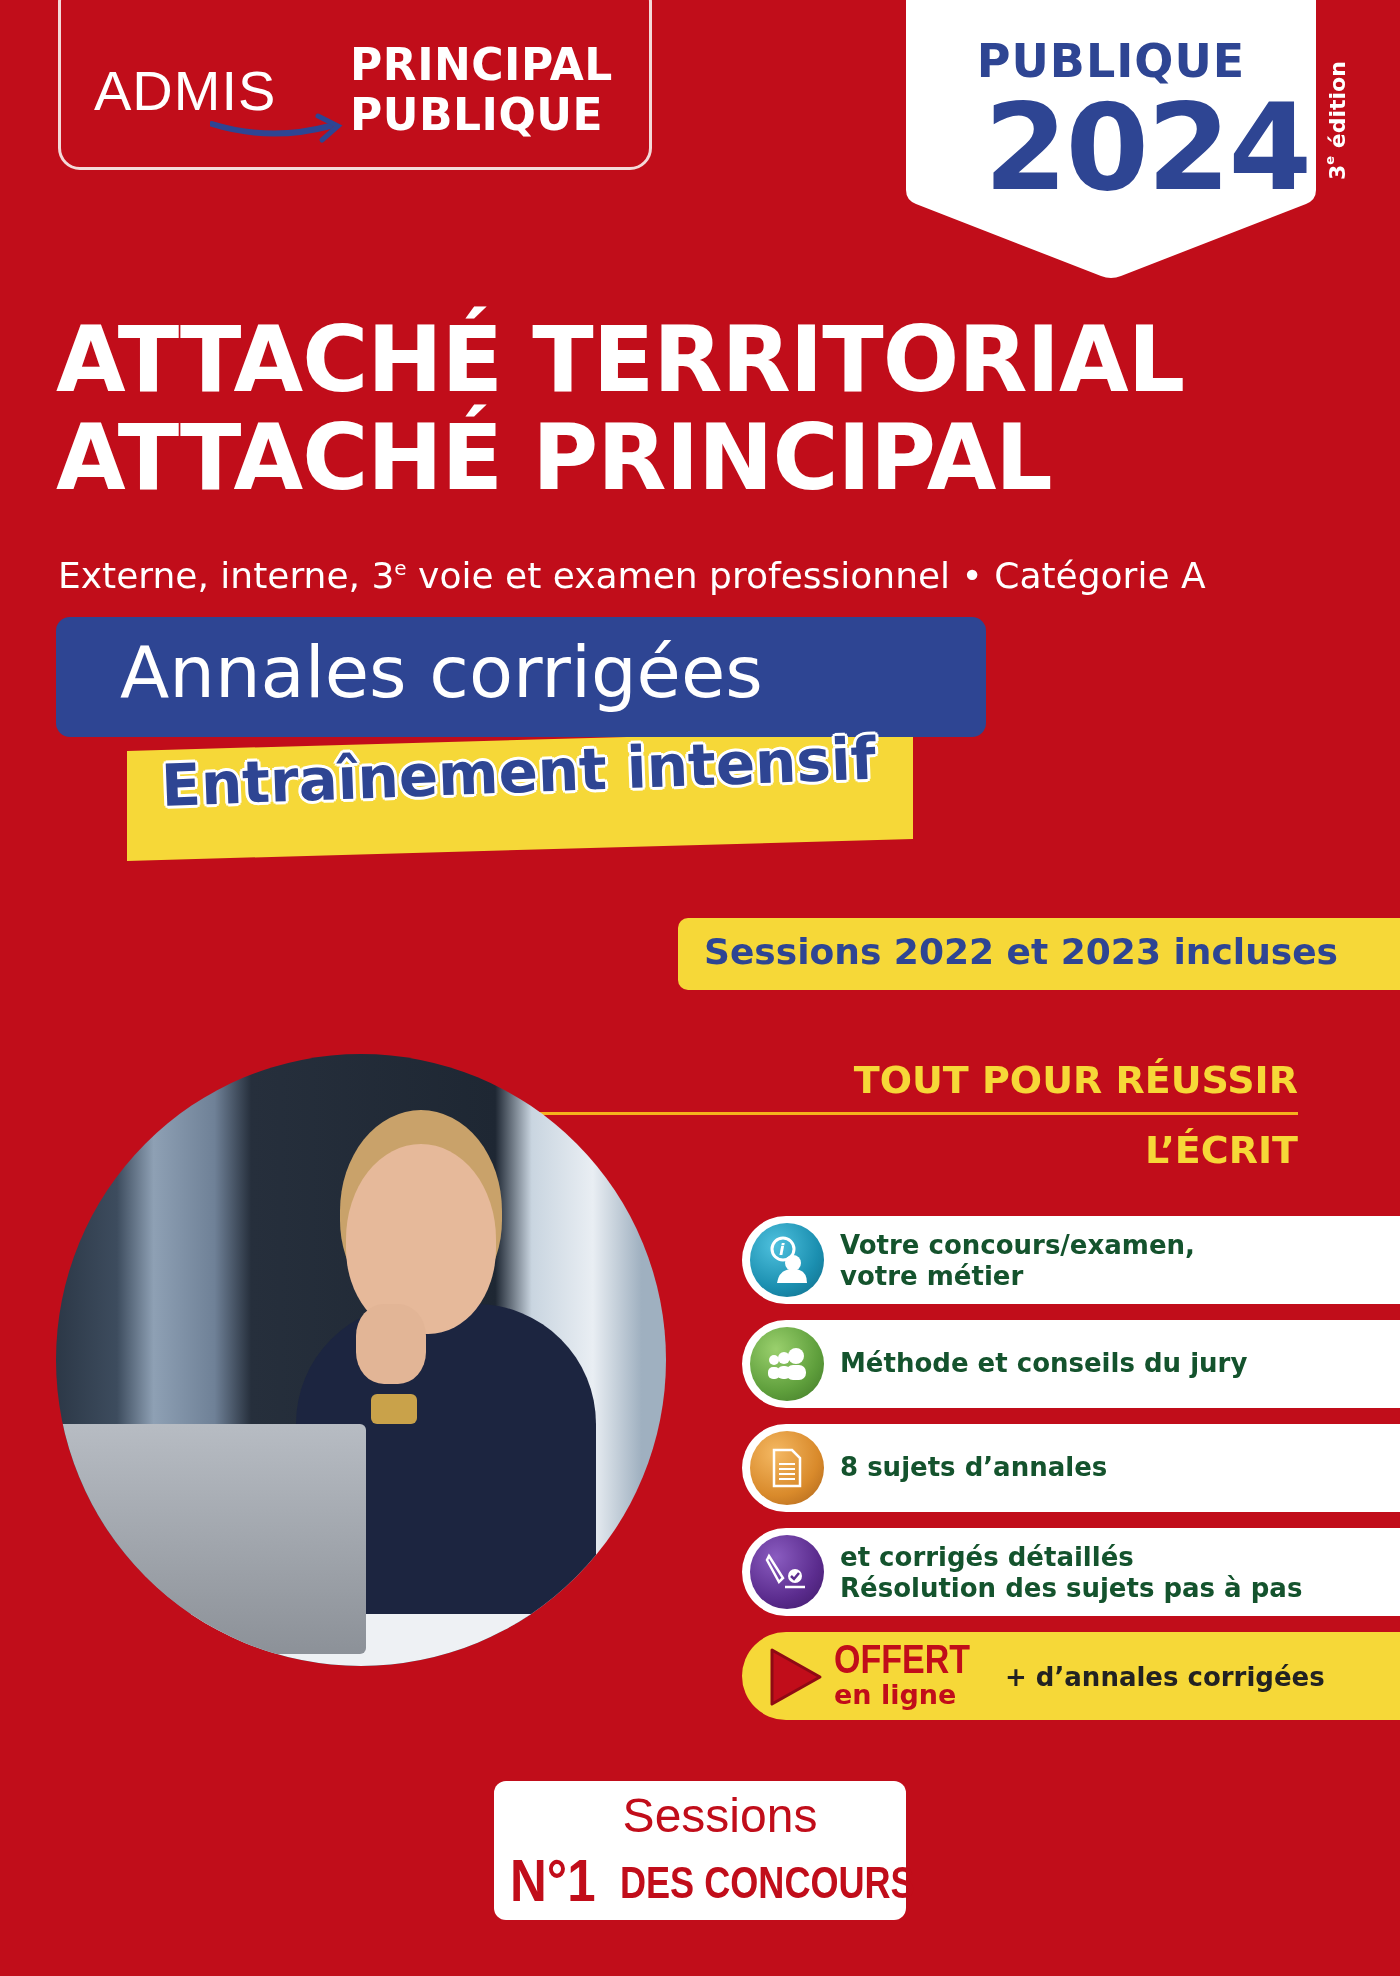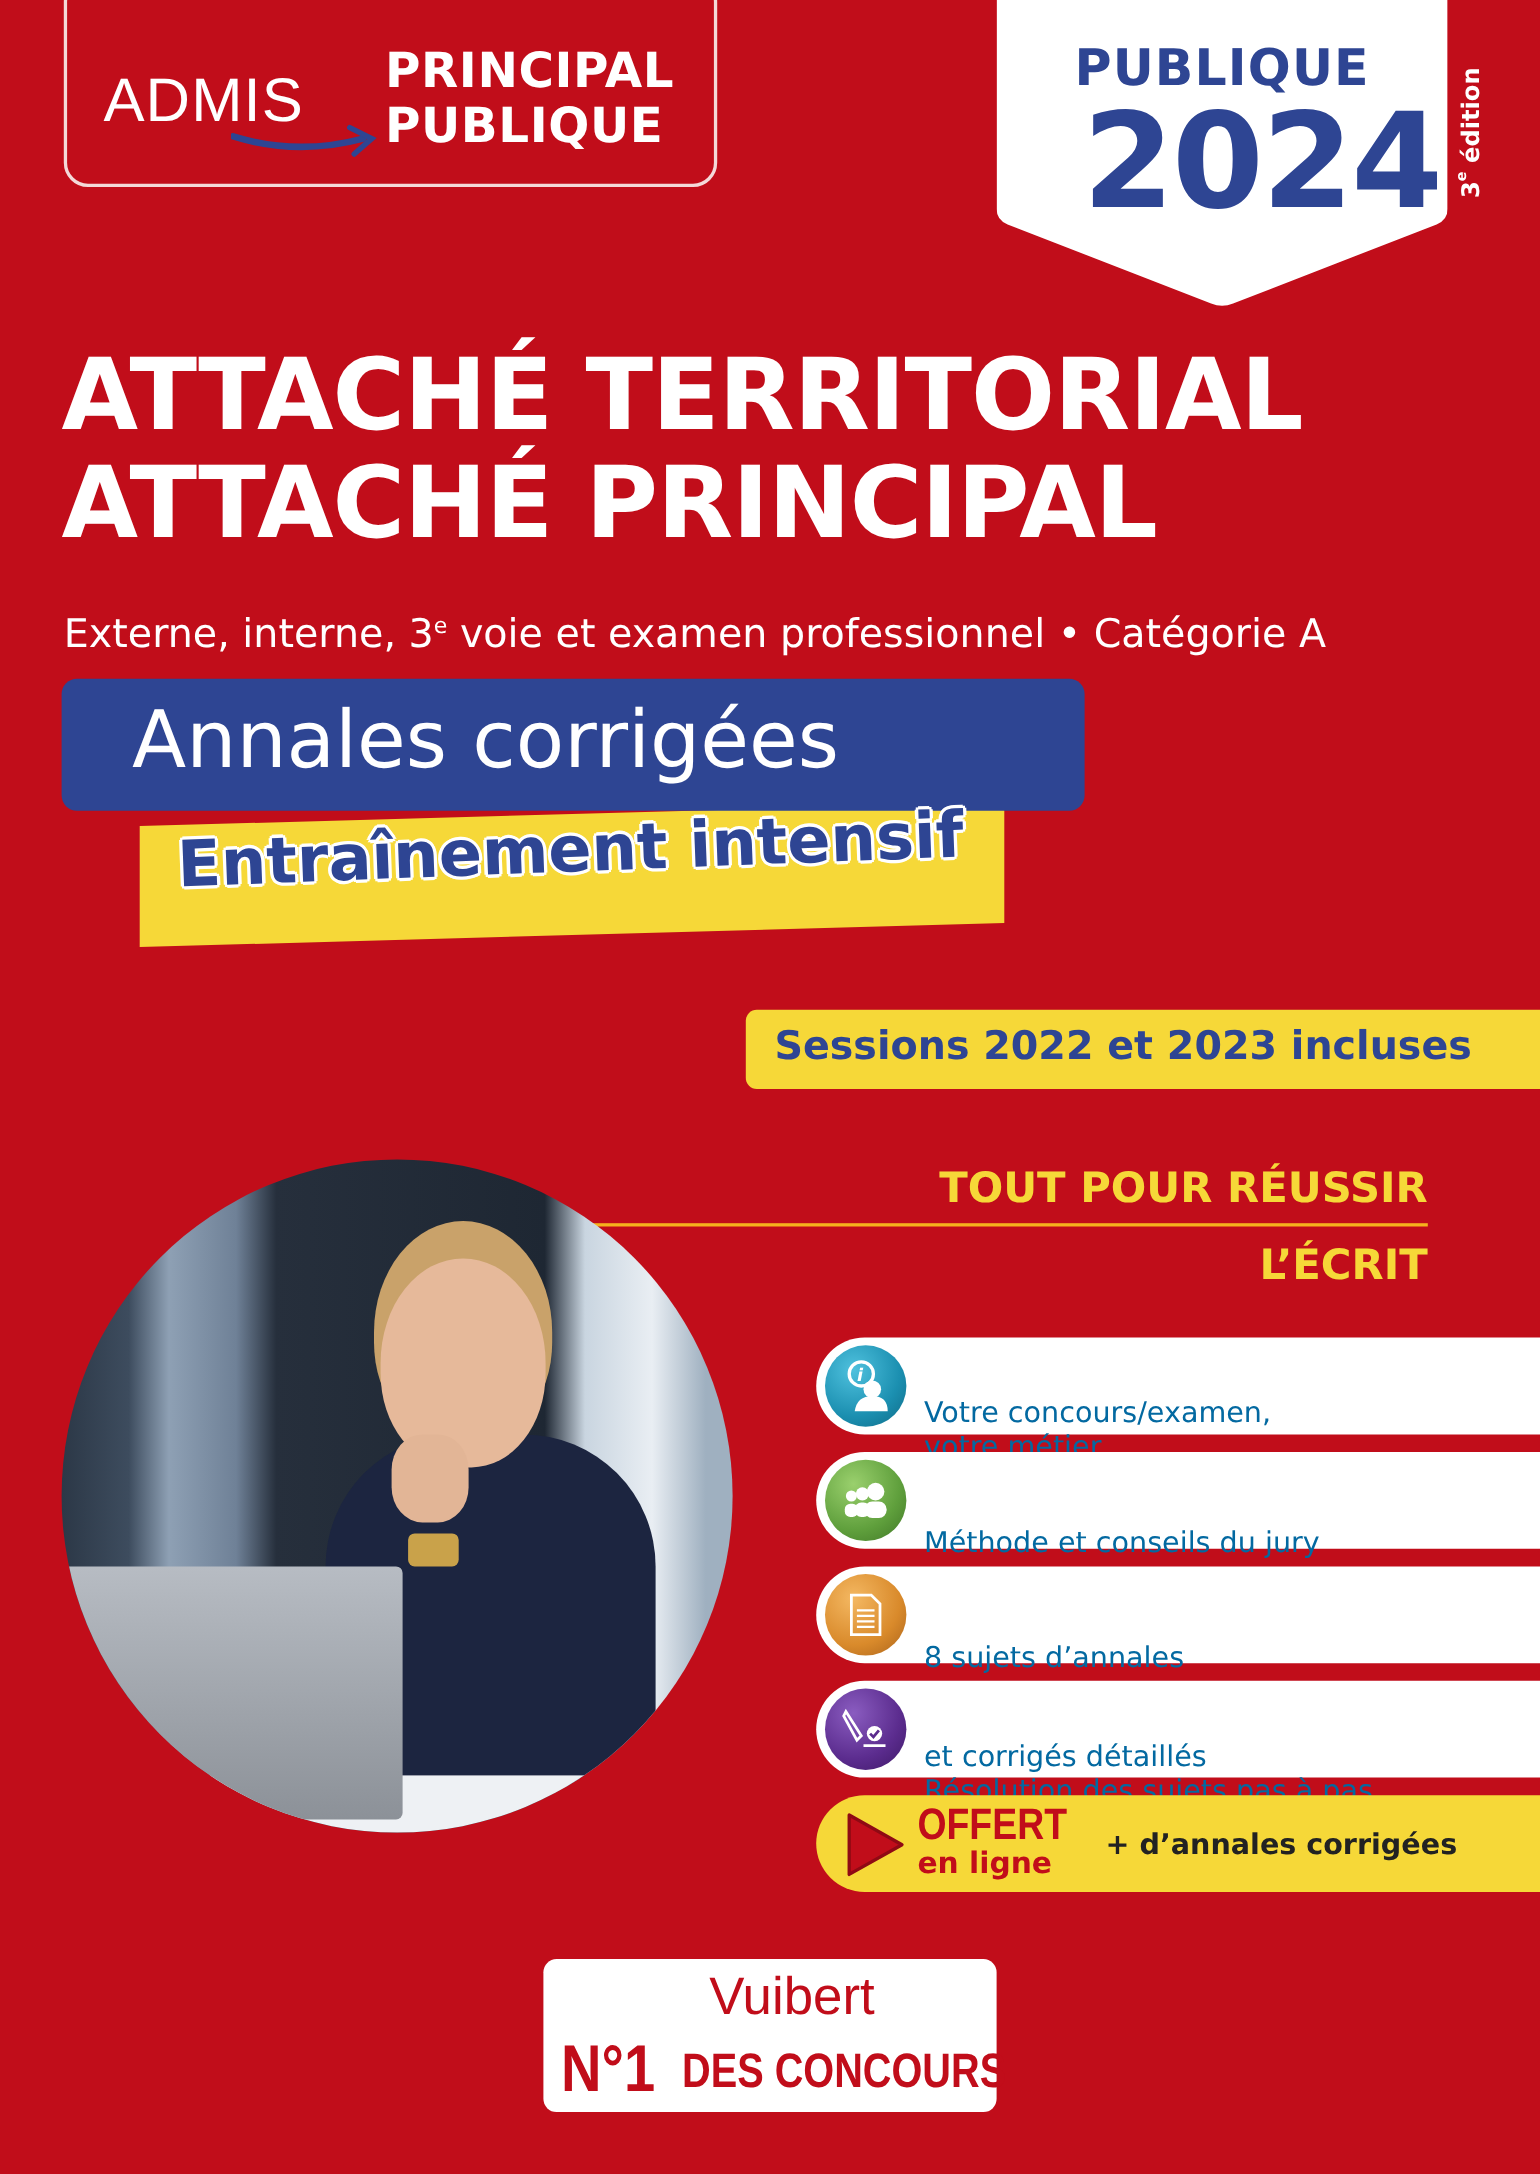--- a/index.html
+++ b/index.html
@@ -140,7 +140,7 @@
     display:flex; align-items:center; justify-content:center;
   }
   .feat-text {
-    color:#0369a1; font-size:26px; font-weight:normal; line-height:31px;margin-top:40px;
+    color:#14532d; font-size:26px; font-weight:bold; line-height:31px;
   }
   .offer {
     left:742px; top:1632px; width:680px; height:88px; background:#f6d838;

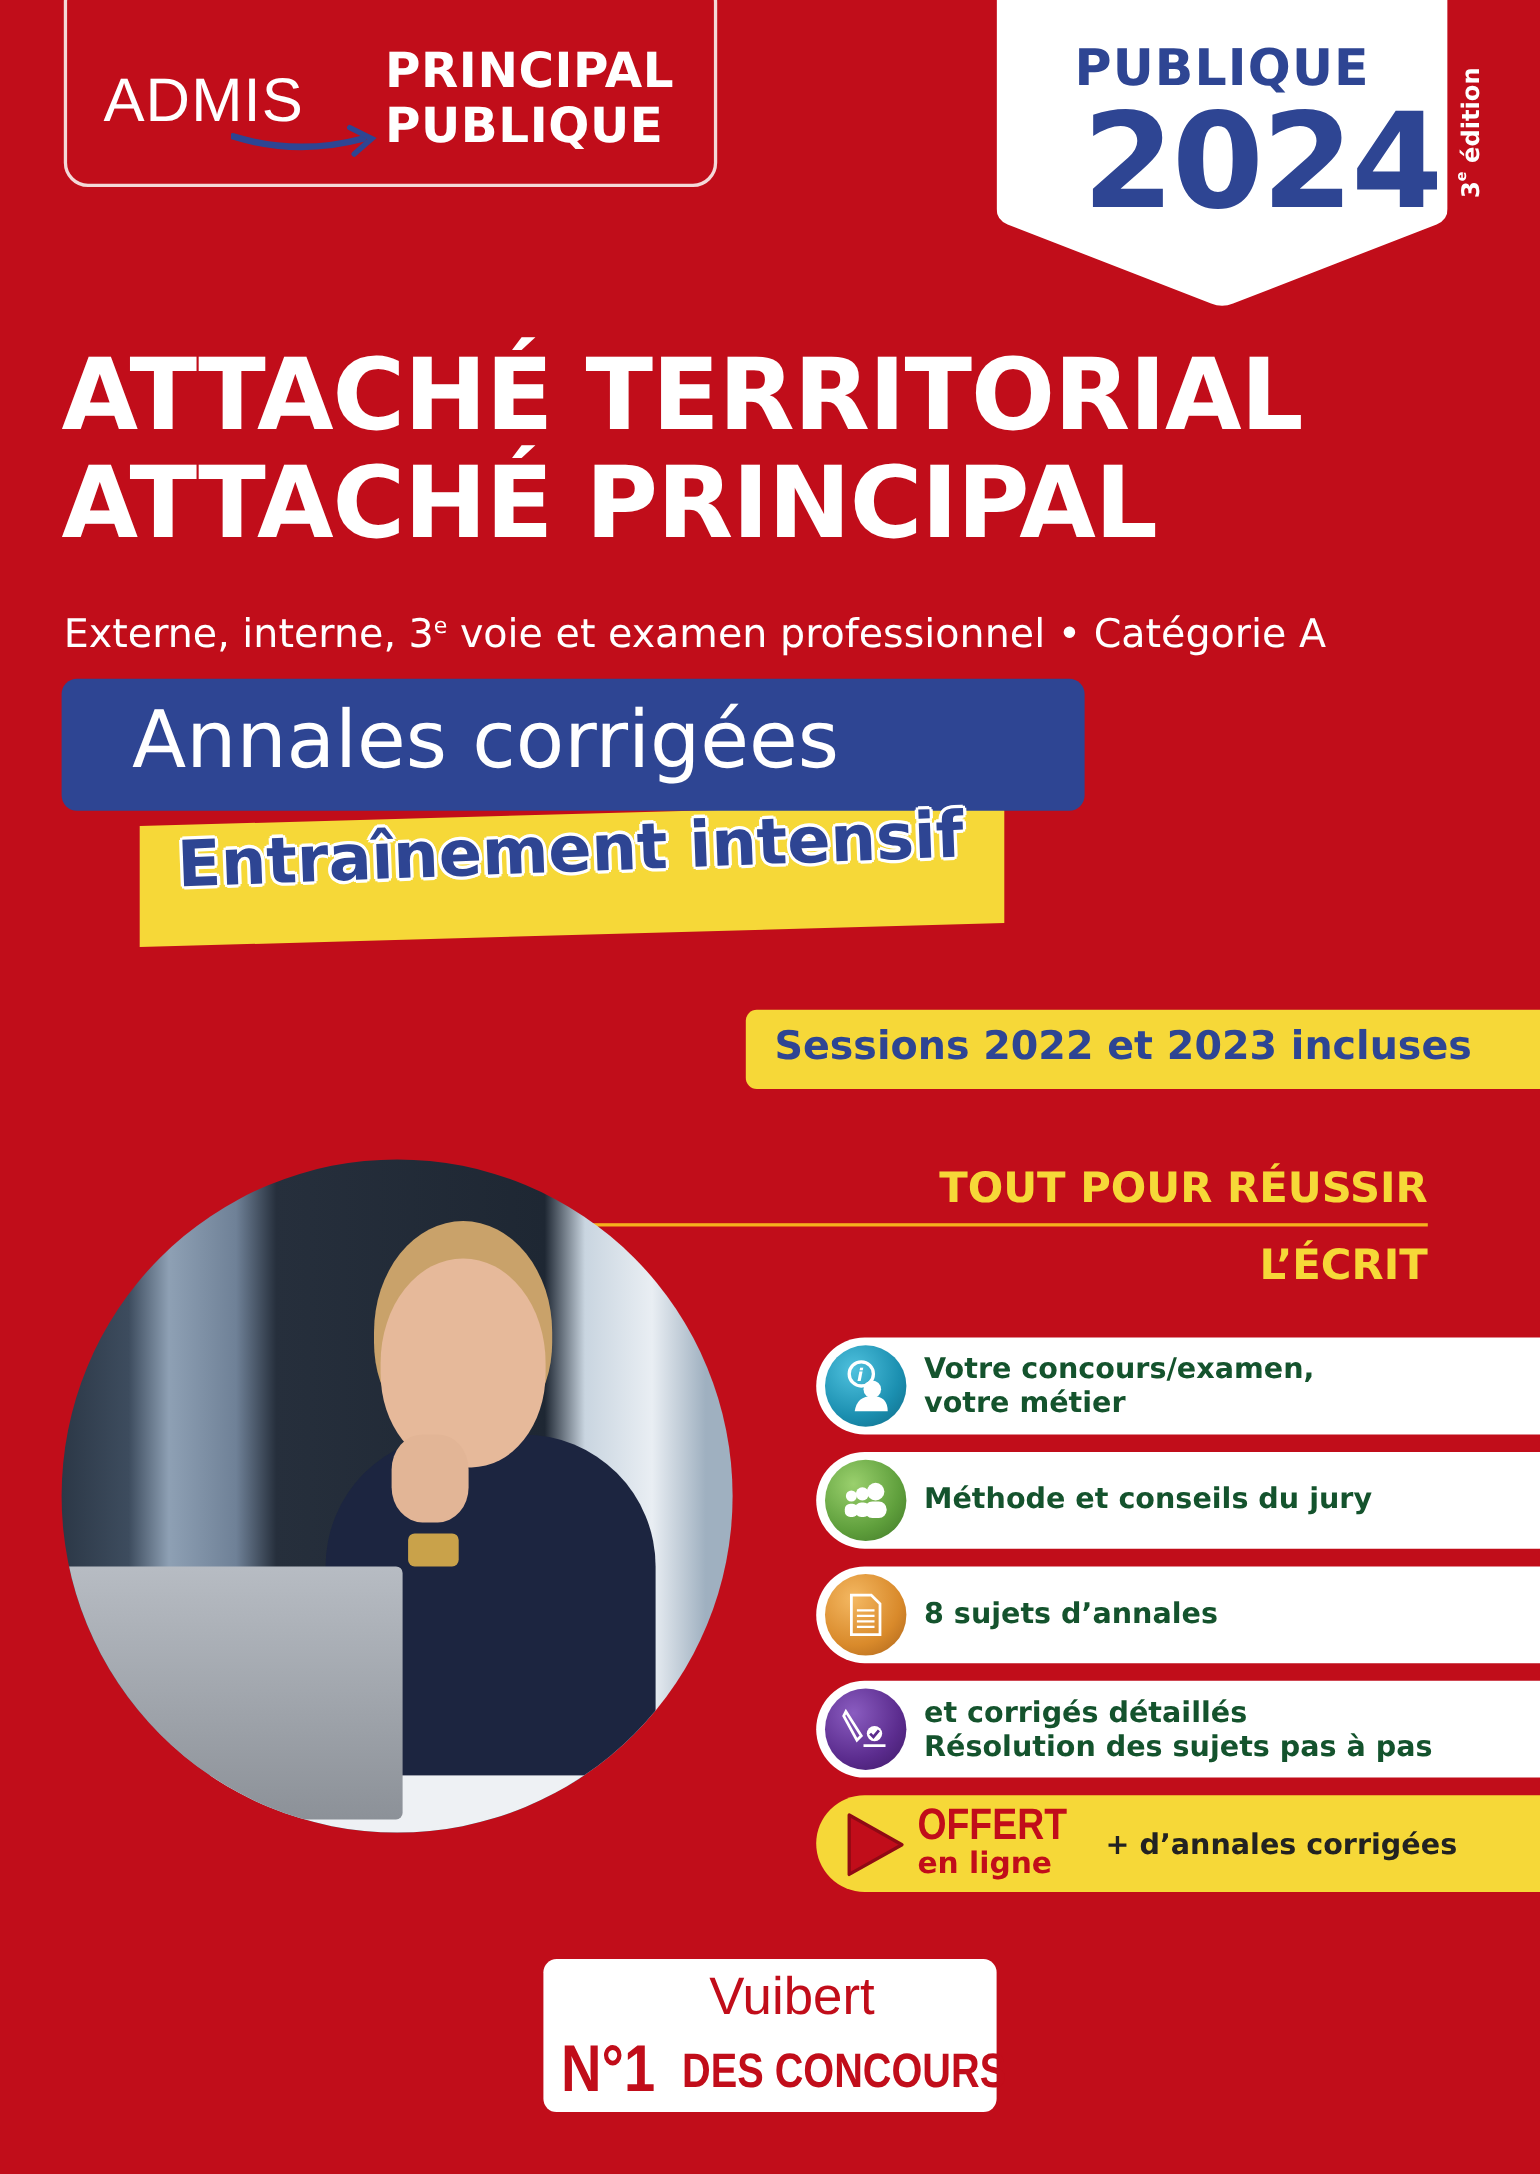--- a/index.html
+++ b/index.html
@@ -288,7 +288,7 @@
 <div class="abs offer-text">+ d’annales corrigées</div>
 
 <div class="abs vuibert-box"></div>
-<div class="abs vuibert-name">Vuibert</div>
+<div class="abs vuibert-name">Sessions</div>
 <div class="abs vuibert-no1">N°1</div>
 <div class="abs vuibert-des">DES CONCOURS</div>
 

